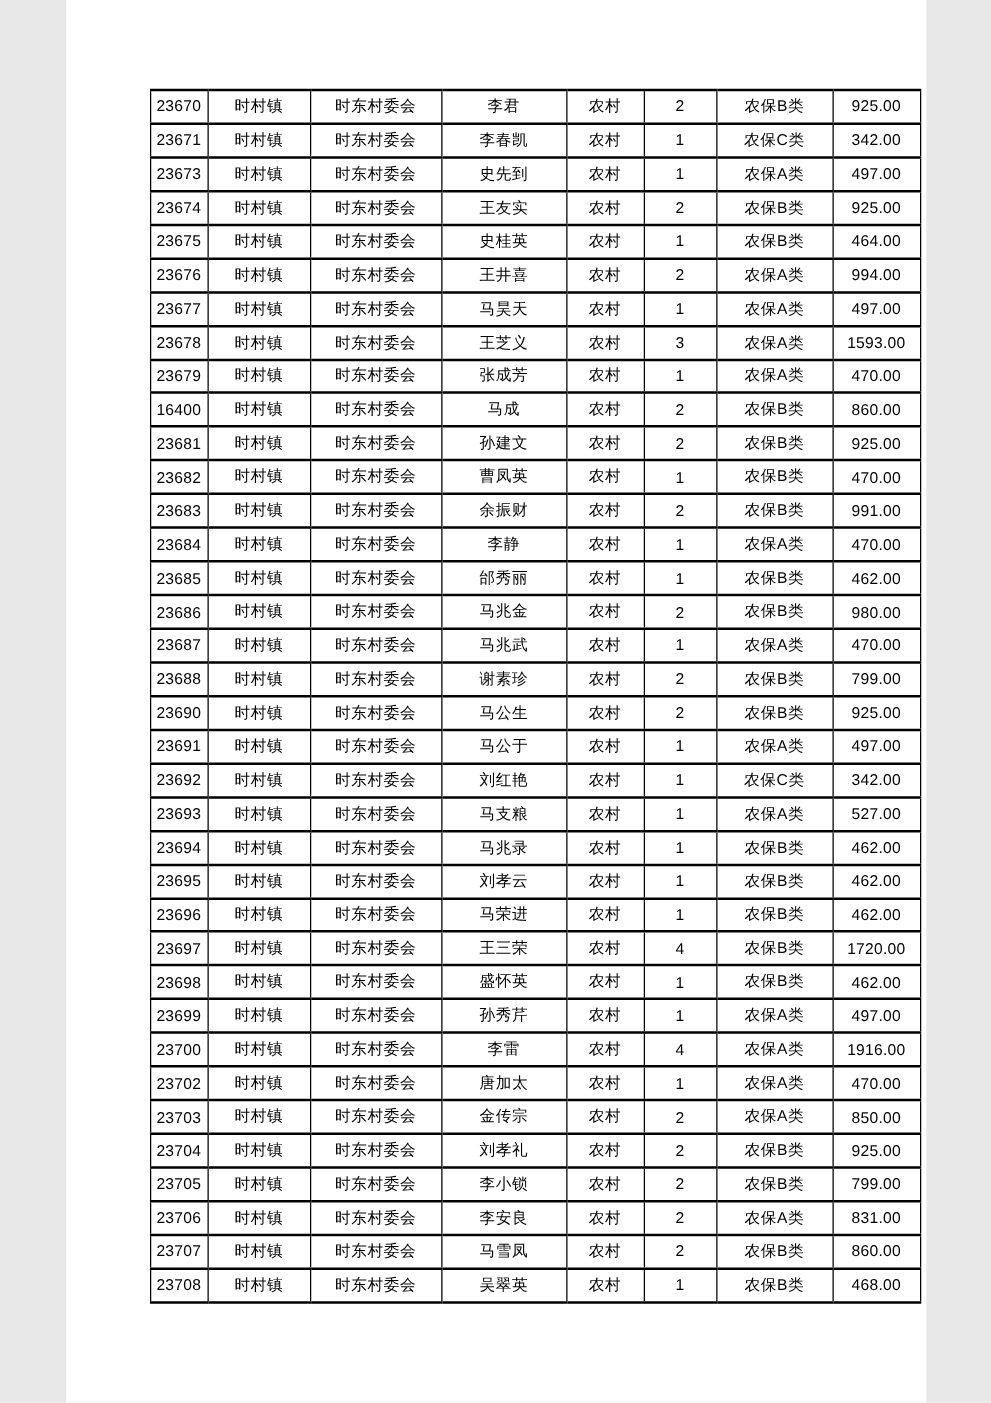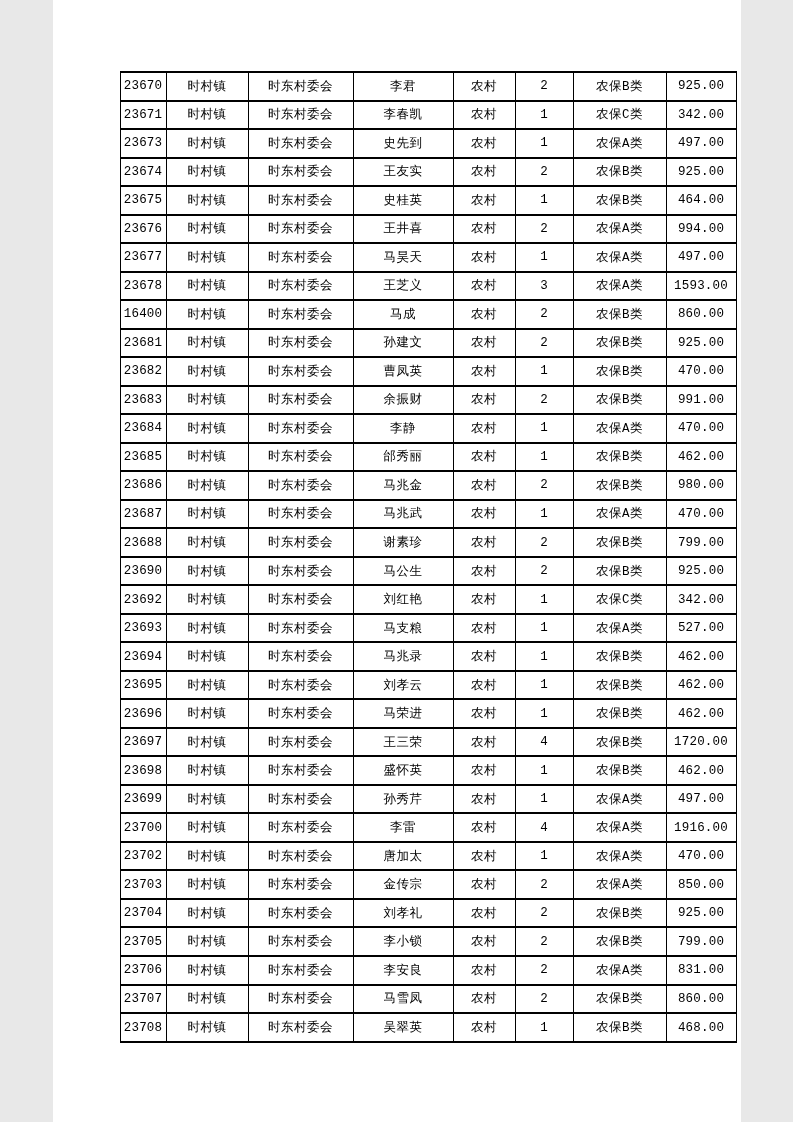--- a/index.html
+++ b/index.html
@@ -14,7 +14,7 @@
     background: #ffffff;
     margin: 0 auto;
     overflow: hidden;
-    font-family: Liberation Mono, monospace;
+    font-family: Liberation Sans, sans-serif;
   }
   table.records {
     position: absolute;

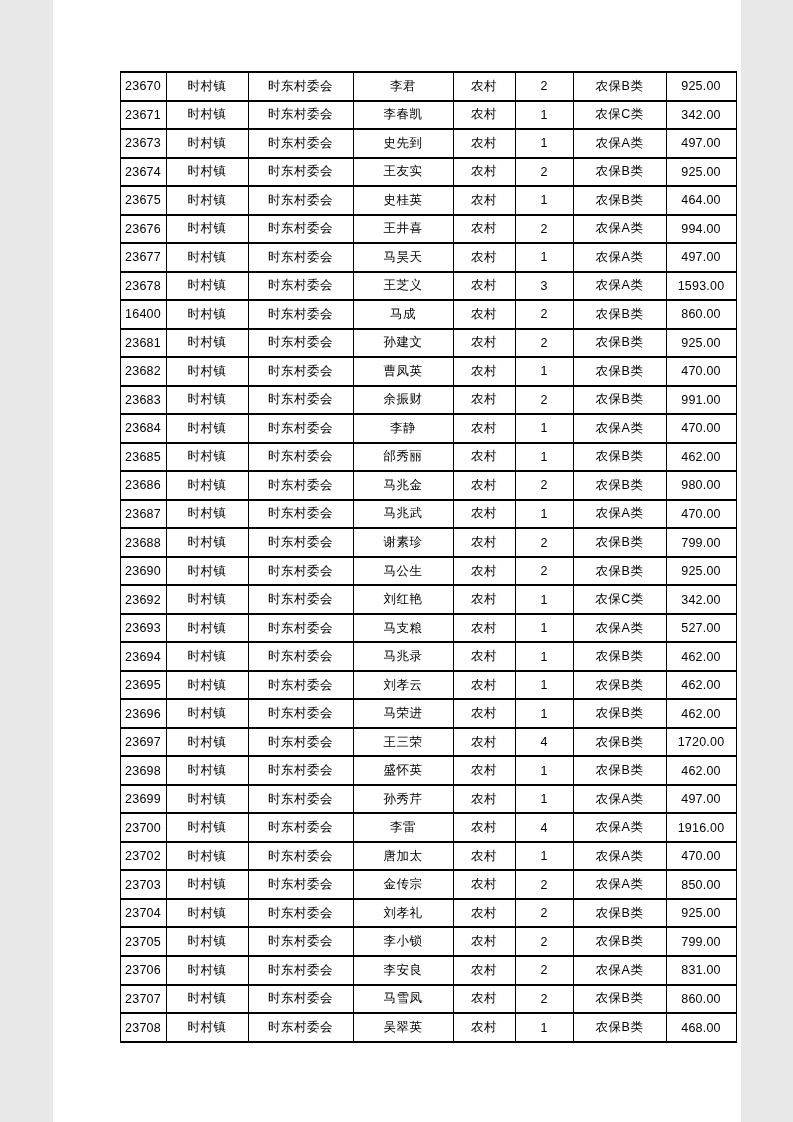--- a/index.html
+++ b/index.html
@@ -140,6 +140,16 @@
           <td class="num">1593.00</td>
         </tr>
         <tr>
+          <td class="num">23679</td>
+          <td>时村镇</td>
+          <td>时东村委会</td>
+          <td>张成芳</td>
+          <td>农村</td>
+          <td class="num">1</td>
+          <td>农保A类</td>
+          <td class="num">470.00</td>
+        </tr>
+        <tr>
           <td class="num">16400</td>
           <td>时村镇</td>
           <td>时东村委会</td>

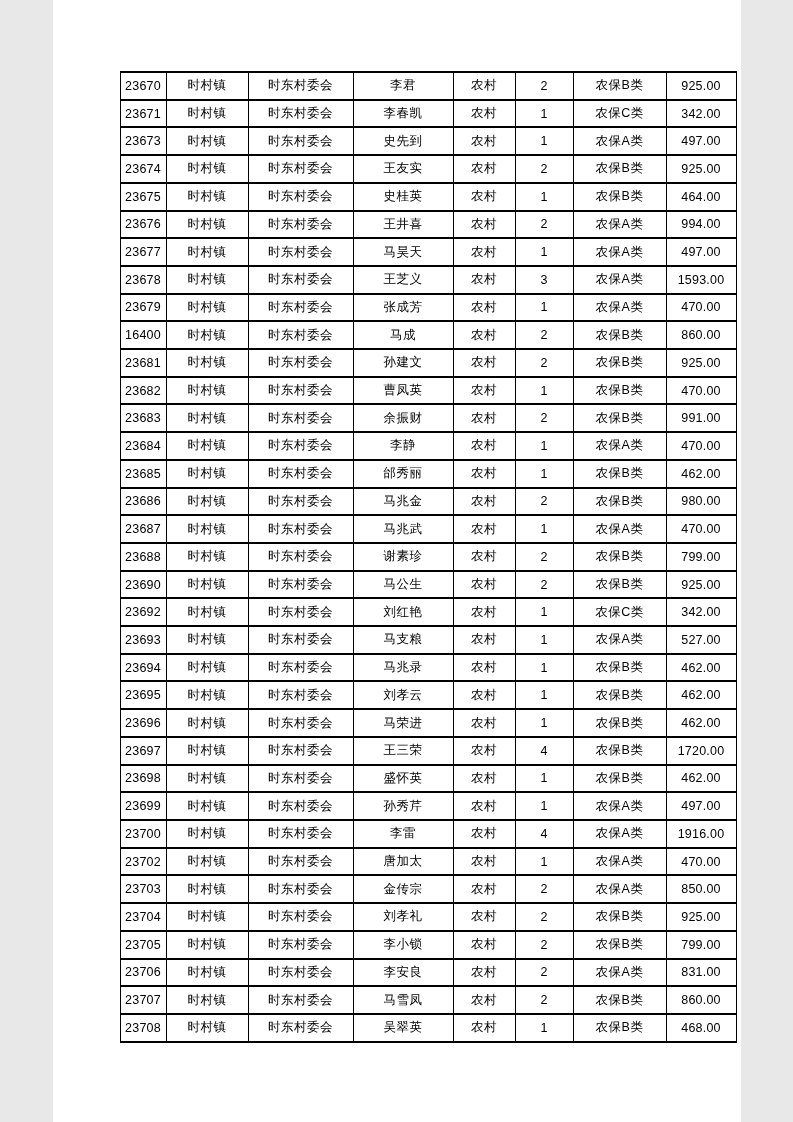--- a/index.html
+++ b/index.html
@@ -250,6 +250,16 @@
           <td class="num">925.00</td>
         </tr>
         <tr>
+          <td class="num">23691</td>
+          <td>时村镇</td>
+          <td>时东村委会</td>
+          <td>马公于</td>
+          <td>农村</td>
+          <td class="num">1</td>
+          <td>农保A类</td>
+          <td class="num">497.00</td>
+        </tr>
+        <tr>
           <td class="num">23692</td>
           <td>时村镇</td>
           <td>时东村委会</td>

